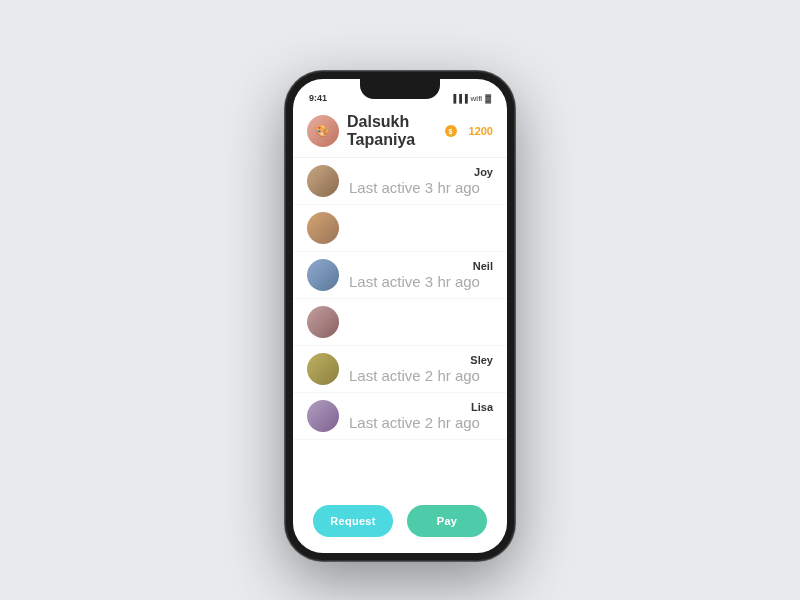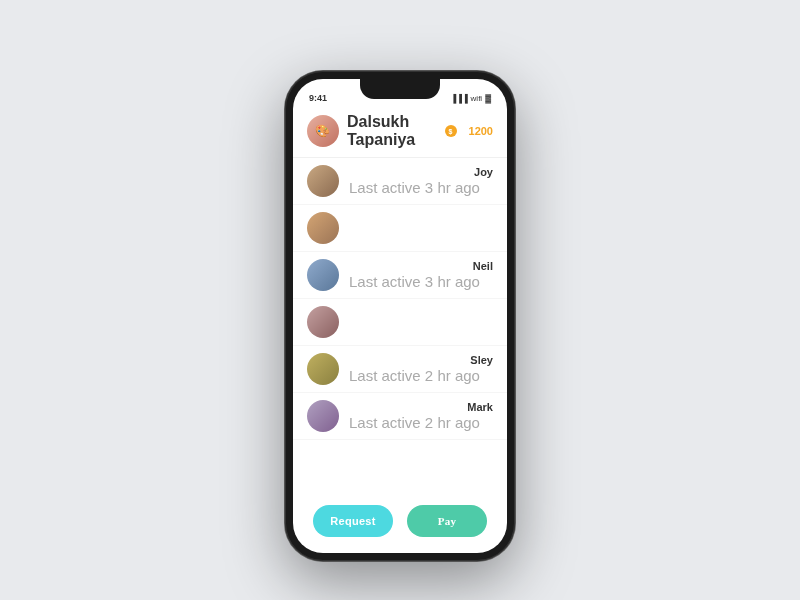--- a/index.html
+++ b/index.html
@@ -277,7 +277,7 @@
         <div class="contact-item">
           <div class="contact-avatar av-lisa"></div>
           <div class="contact-info">
-            <div class="contact-name">Mark</div>
+            <div class="contact-name">Lisa</div>
             <div class="contact-status">Last active 2 hr ago</div>
           </div>
         </div>

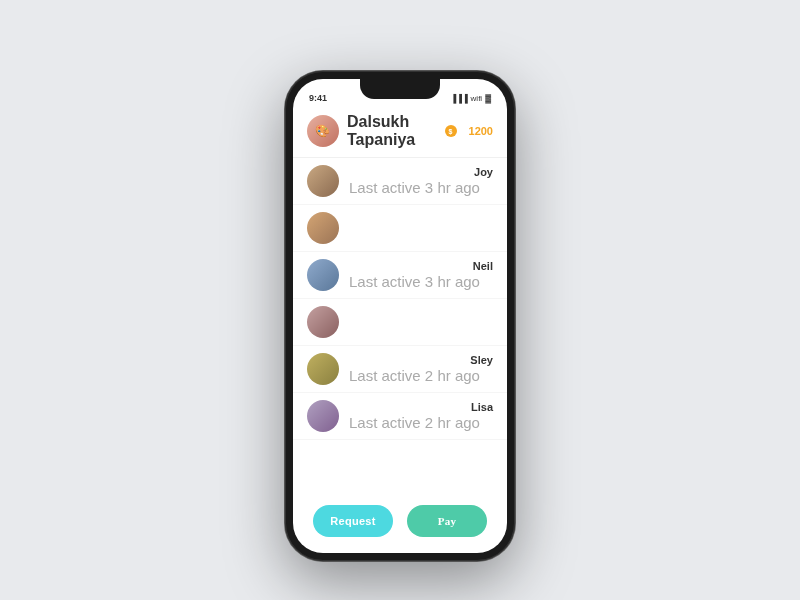--- a/index.html
+++ b/index.html
@@ -206,7 +206,6 @@
       font-weight: 600;
       cursor: pointer;
       letter-spacing: 0.3px;
-      font-family: Liberation Serif, serif;
     }
 
     

